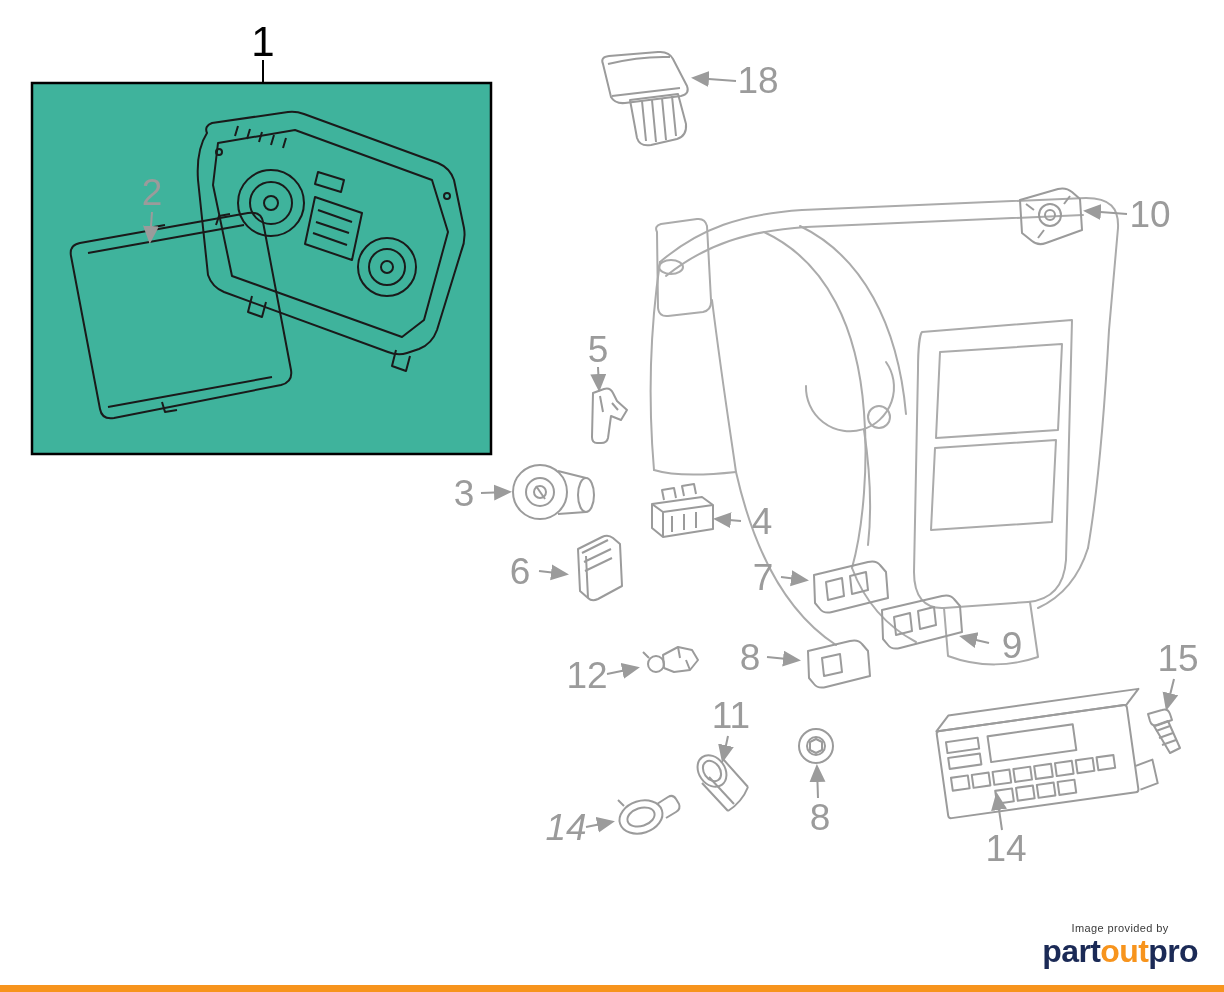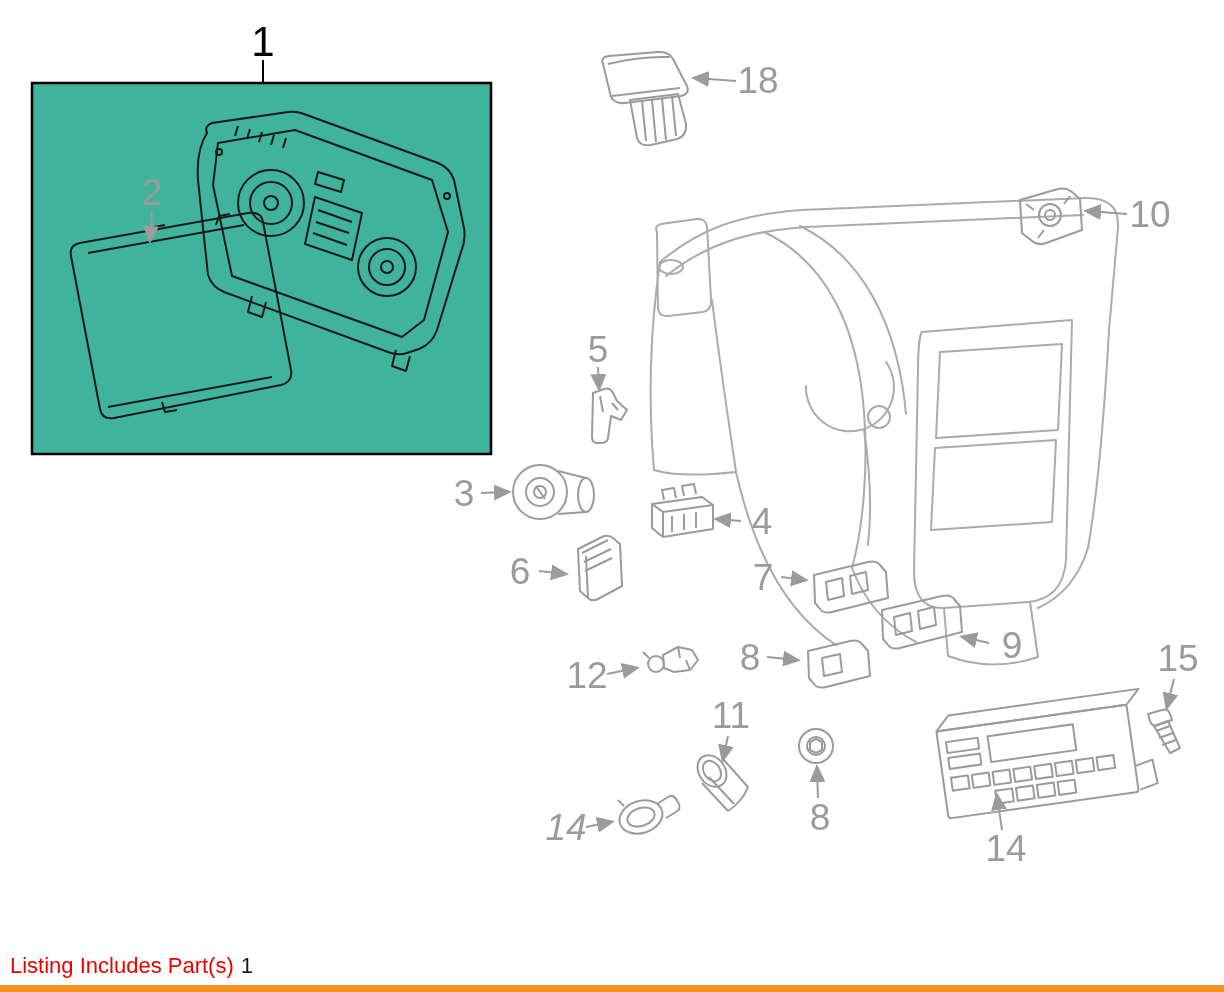--- a/index.html
+++ b/index.html
@@ -230,6 +230,12 @@
     <span class="listing-label" style="color: rgb(238, 0, 0);">Listing Includes Part(s)</span><span class="listing-num">1</span>
   </div>
 
+  <div class="provider">
+    <div class="provider-caption">Image provided by</div>
+    <div class="logo">
+      <span style="color: rgb(27, 42, 86);">part</span><span style="color: rgb(247, 148, 29);">out</span><span style="color: rgb(27, 42, 86);">pro</span>
+    </div>
+  </div>
 
   <div class="bottom-bar" style="background: rgb(247, 148, 29);"></div>
 </div>

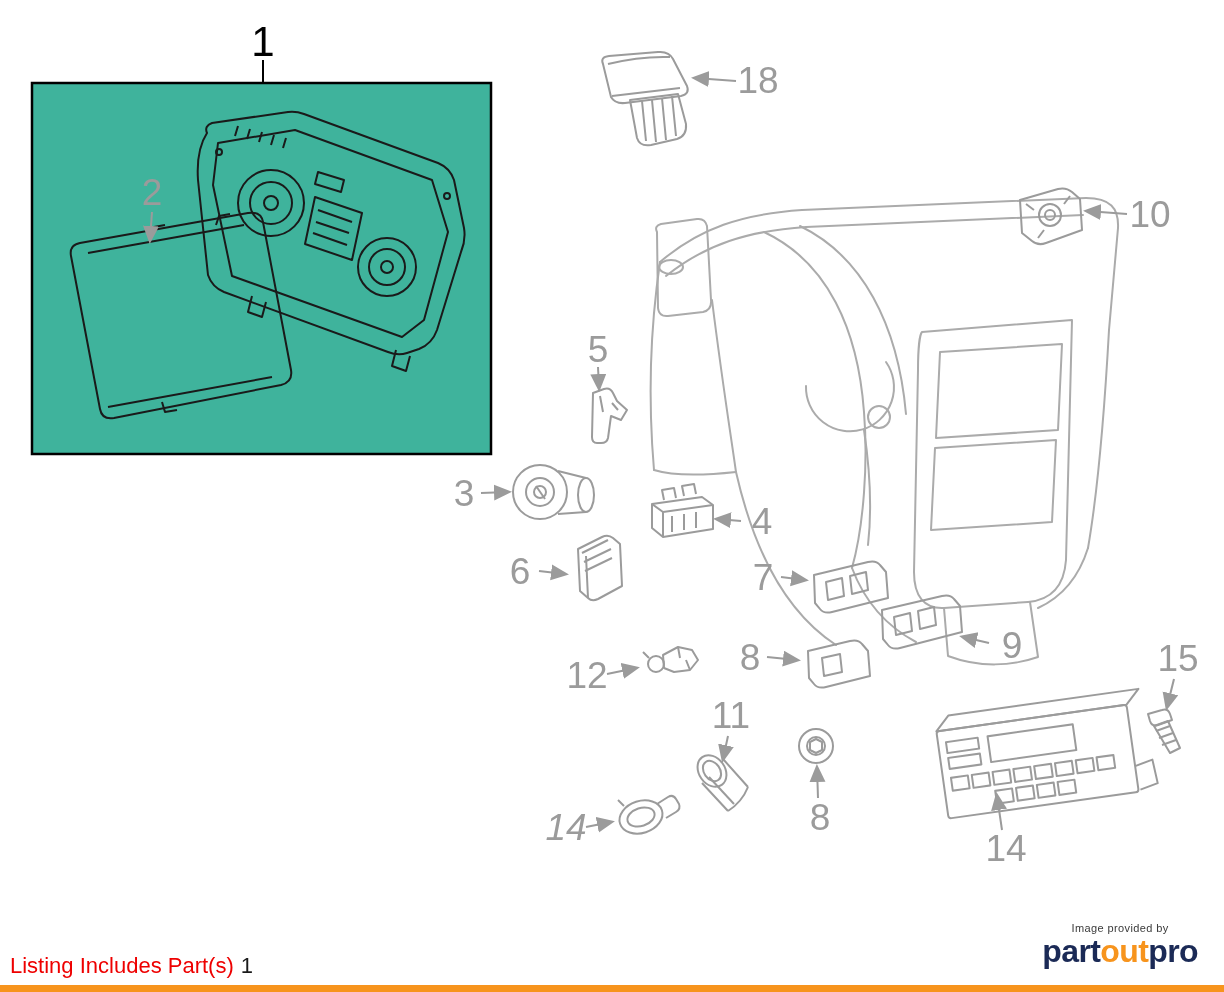--- a/index.html
+++ b/index.html
@@ -226,9 +226,6 @@
   <div class="callout" style="left:1178px; top:659px;">15</div>
   <div class="callout" style="left:758px; top:81px;">18</div>
 
-  <div class="footer-listing">
-    <span class="listing-label" style="color: rgb(238, 0, 0);">Listing Includes Part(s)</span><span class="listing-num">1</span>
-  </div>
 
   <div class="provider">
     <div class="provider-caption">Image provided by</div>

